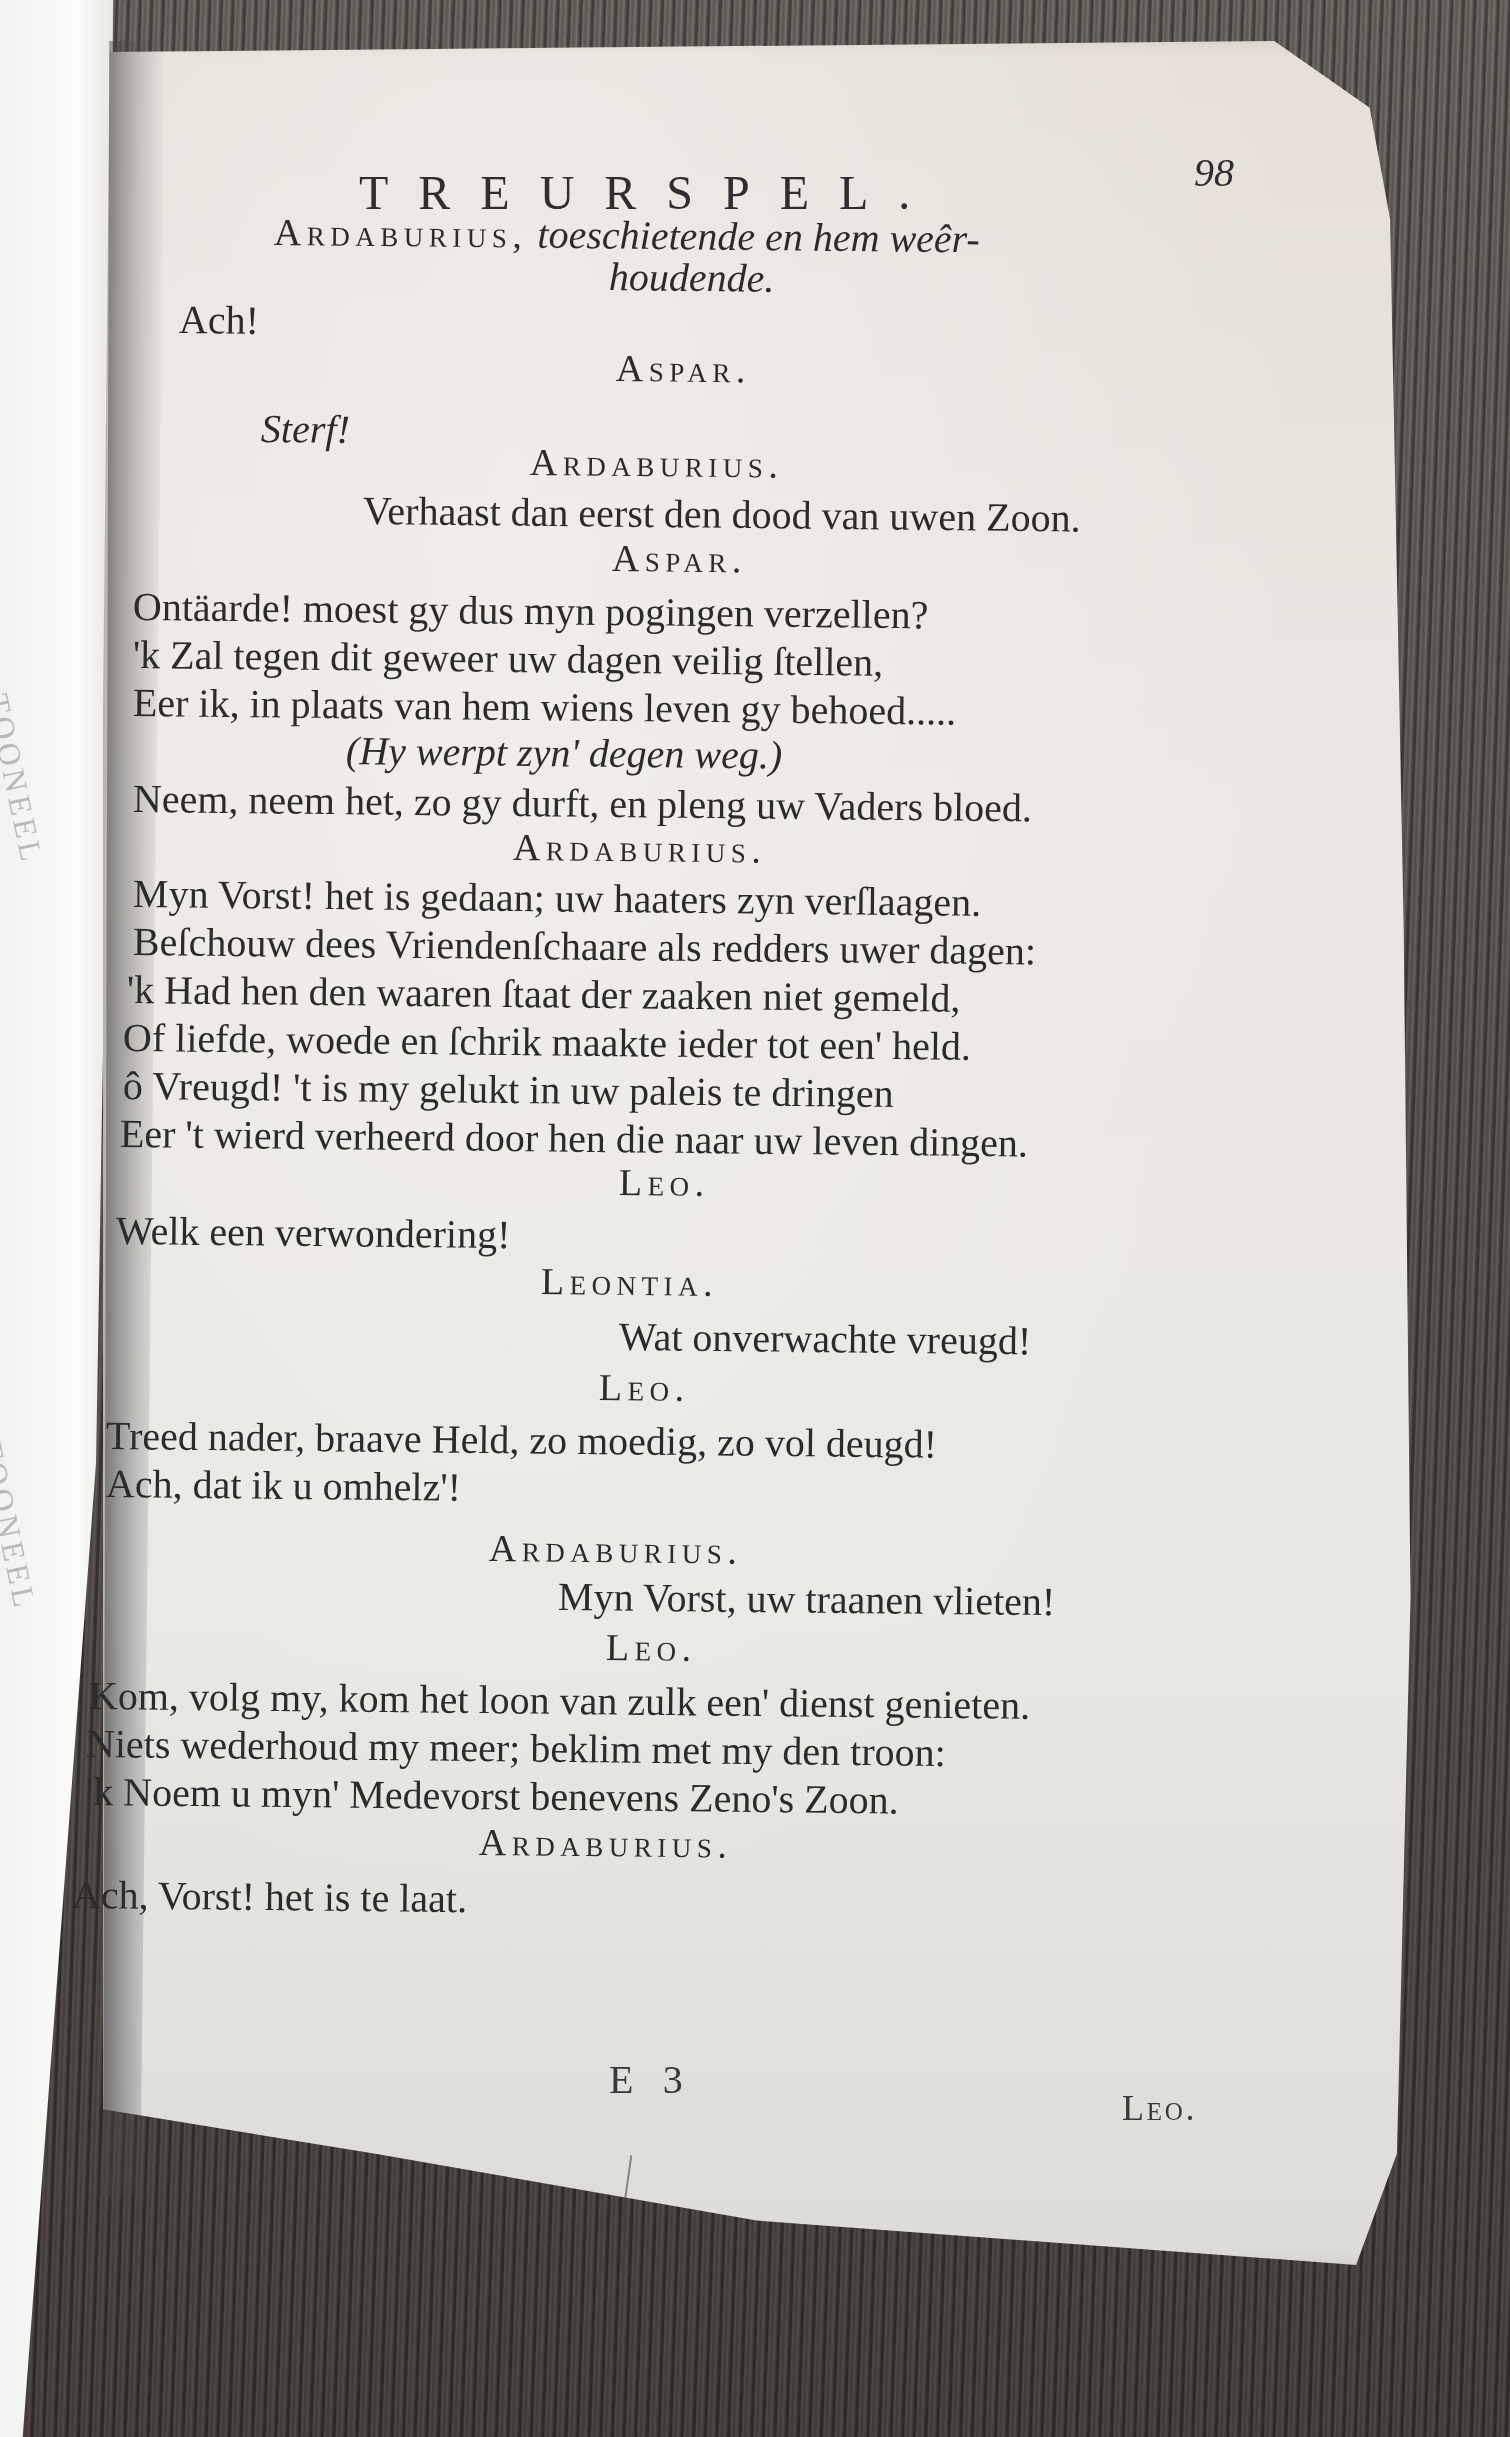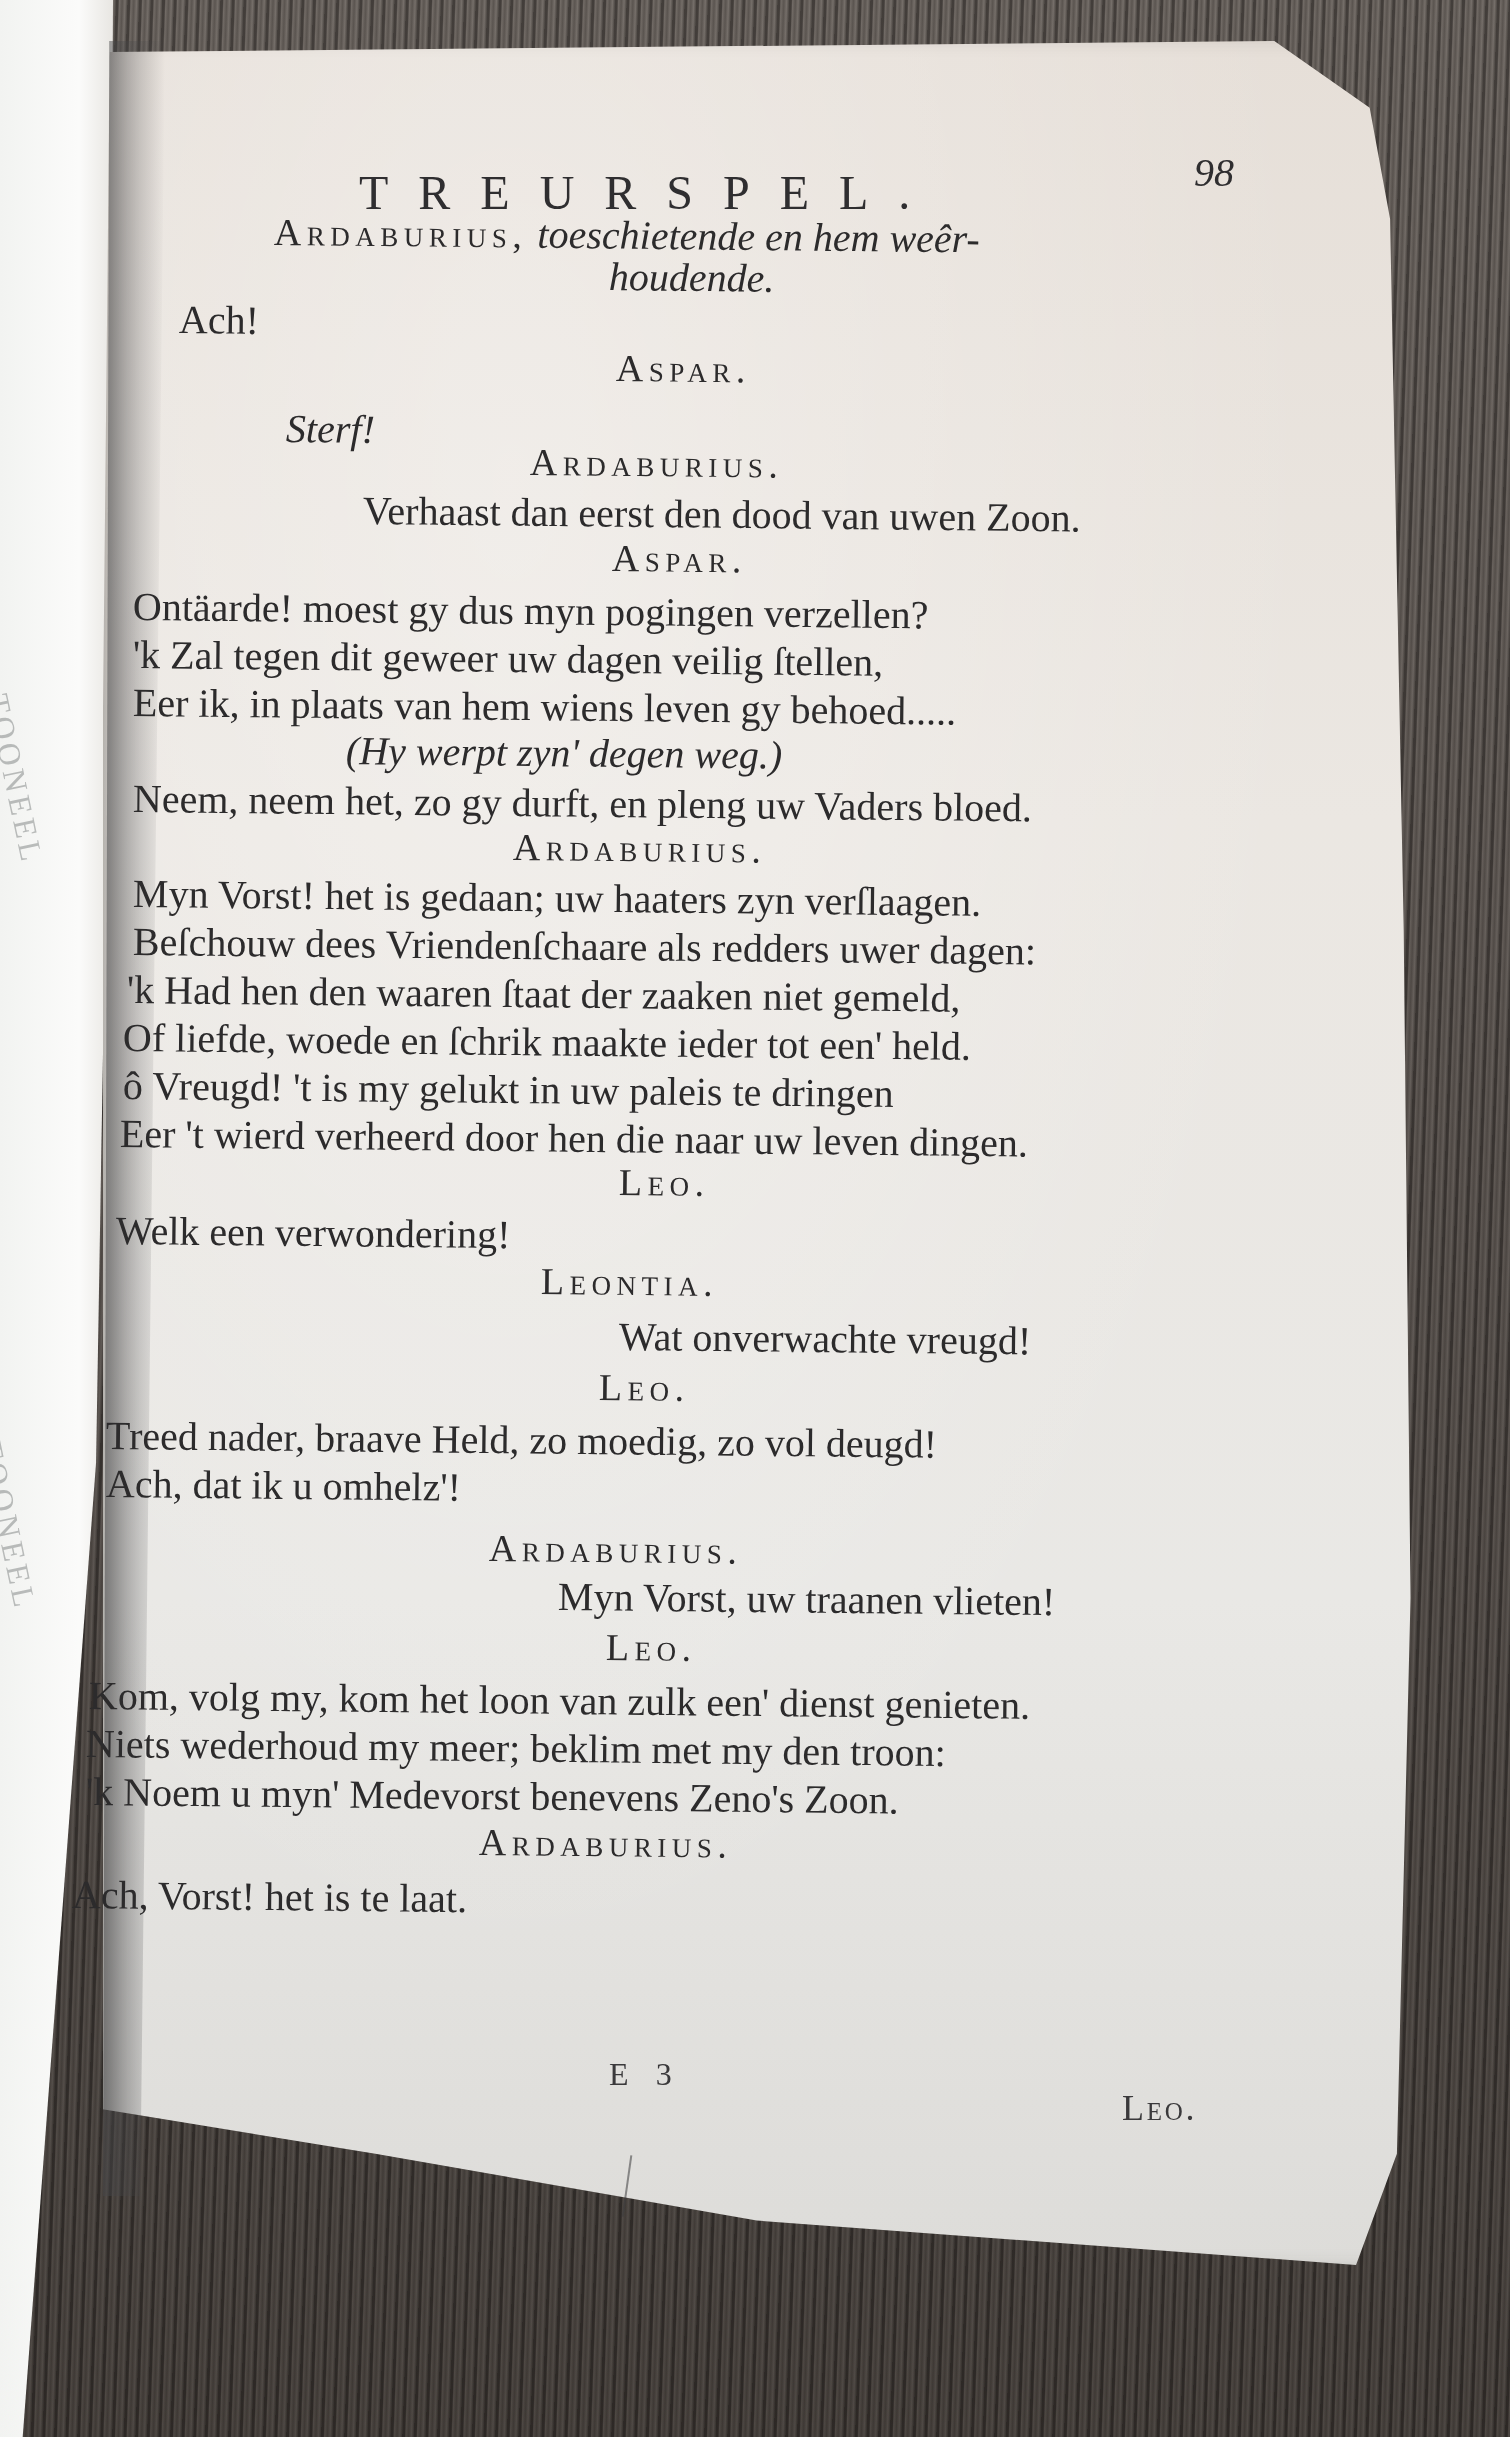--- a/index.html
+++ b/index.html
@@ -80,7 +80,7 @@
 
 <div class="line" style="left:179px; top:300px;">Ach!</div>
 <div class="line caps" style="left:616px; top:349px;">Aspar.</div>
-<div class="line italic" style="left:286px; top:409px;">Sterf!</div>
+<div class="line italic" style="left:261px; top:409px;">Sterf!</div>
 <div class="line caps" style="left:530px; top:443px;">Ardaburius.</div>
 <div class="line" style="left:363px; top:491px;">Verhaast dan eerst den dood van uwen Zoon.</div>
 <div class="line caps" style="left:612px; top:539px;">Aspar.</div>

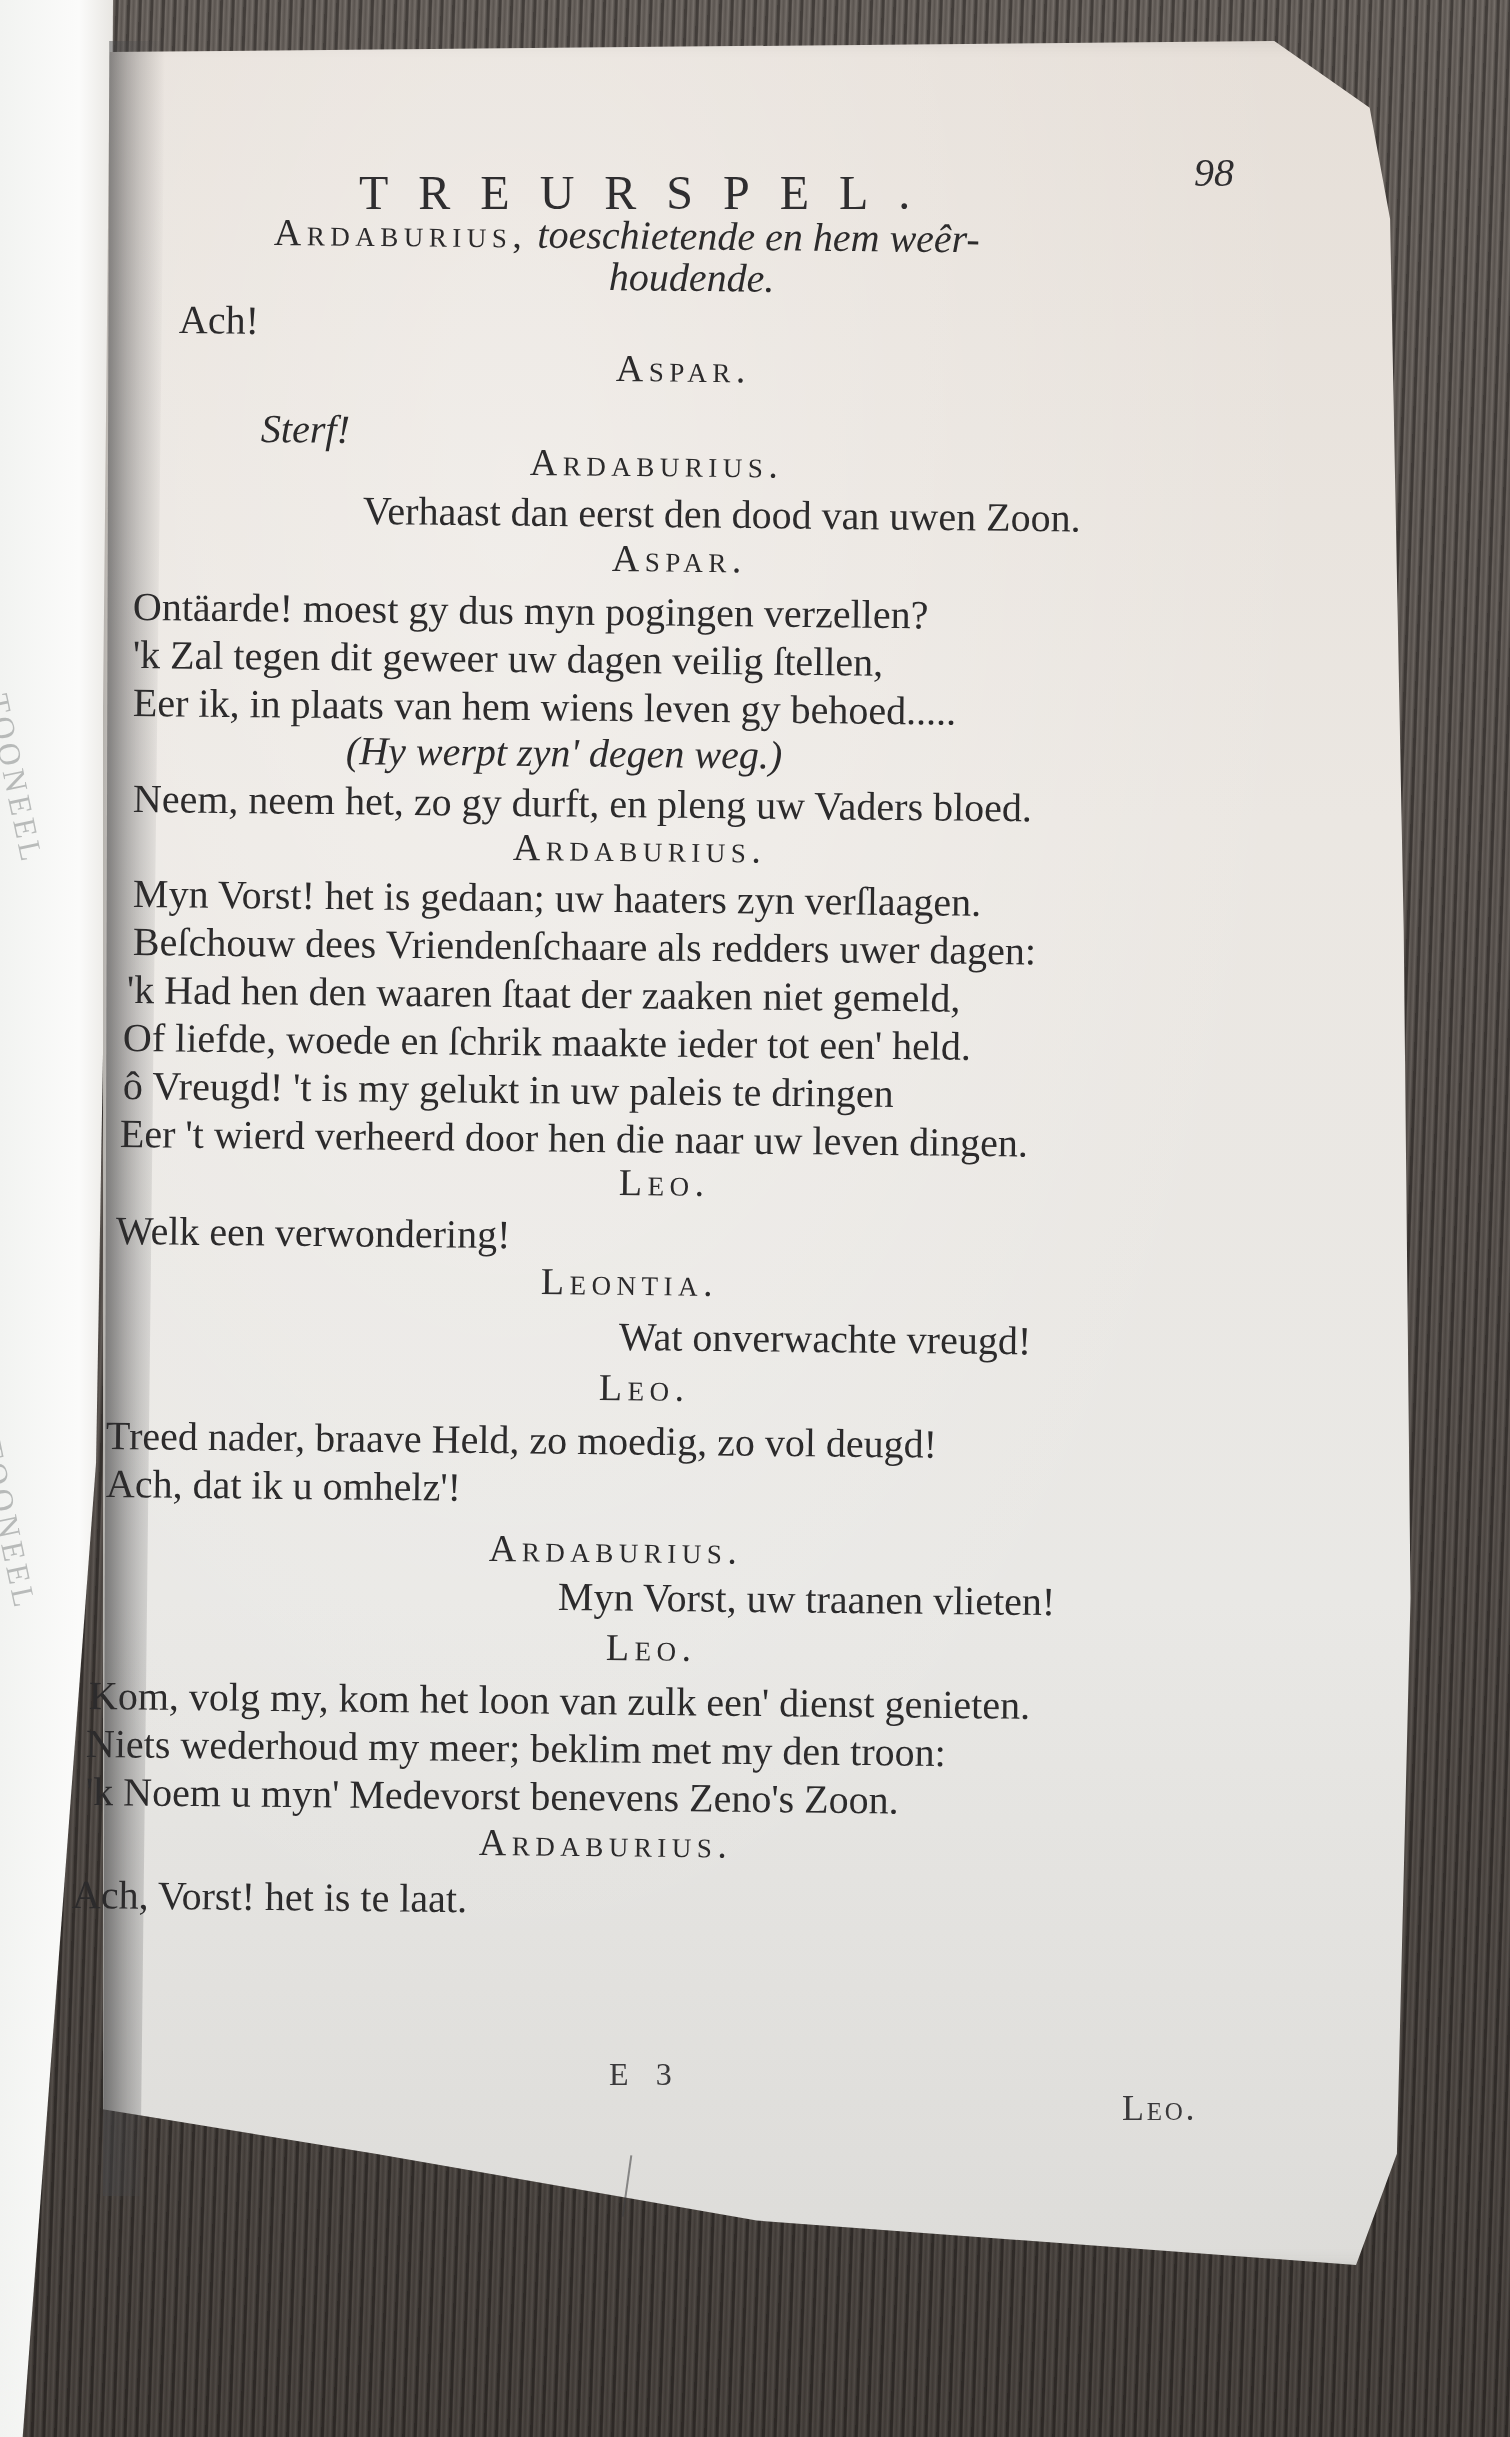--- a/index.html
+++ b/index.html
@@ -52,7 +52,7 @@
       color: #2f2e30; font-style: italic;
     }
     .italic { font-style: italic; }
-    .footer-sig { position: absolute; left: 609px; top: 2056px; font-size: 32px; color: #3a393b; letter-spacing: 9.6px; }
+    .footer-sig { position: absolute; left: 609px; top: 2056px; font-size: 40px; color: #3a393b; letter-spacing: 9.6px; }
     .footer-catch { position: absolute; left: 1122px; top: 2087px; font-size: 36px; color: #3a393b; font-variant: small-caps; letter-spacing: 2.7px; }
     .pencil-mark { position: absolute; left: 626px; top: 2155px; width: 2.1px; height: 62px; background: rgba(60,60,62,0.55); transform: rotate(8deg); }
   </style>

